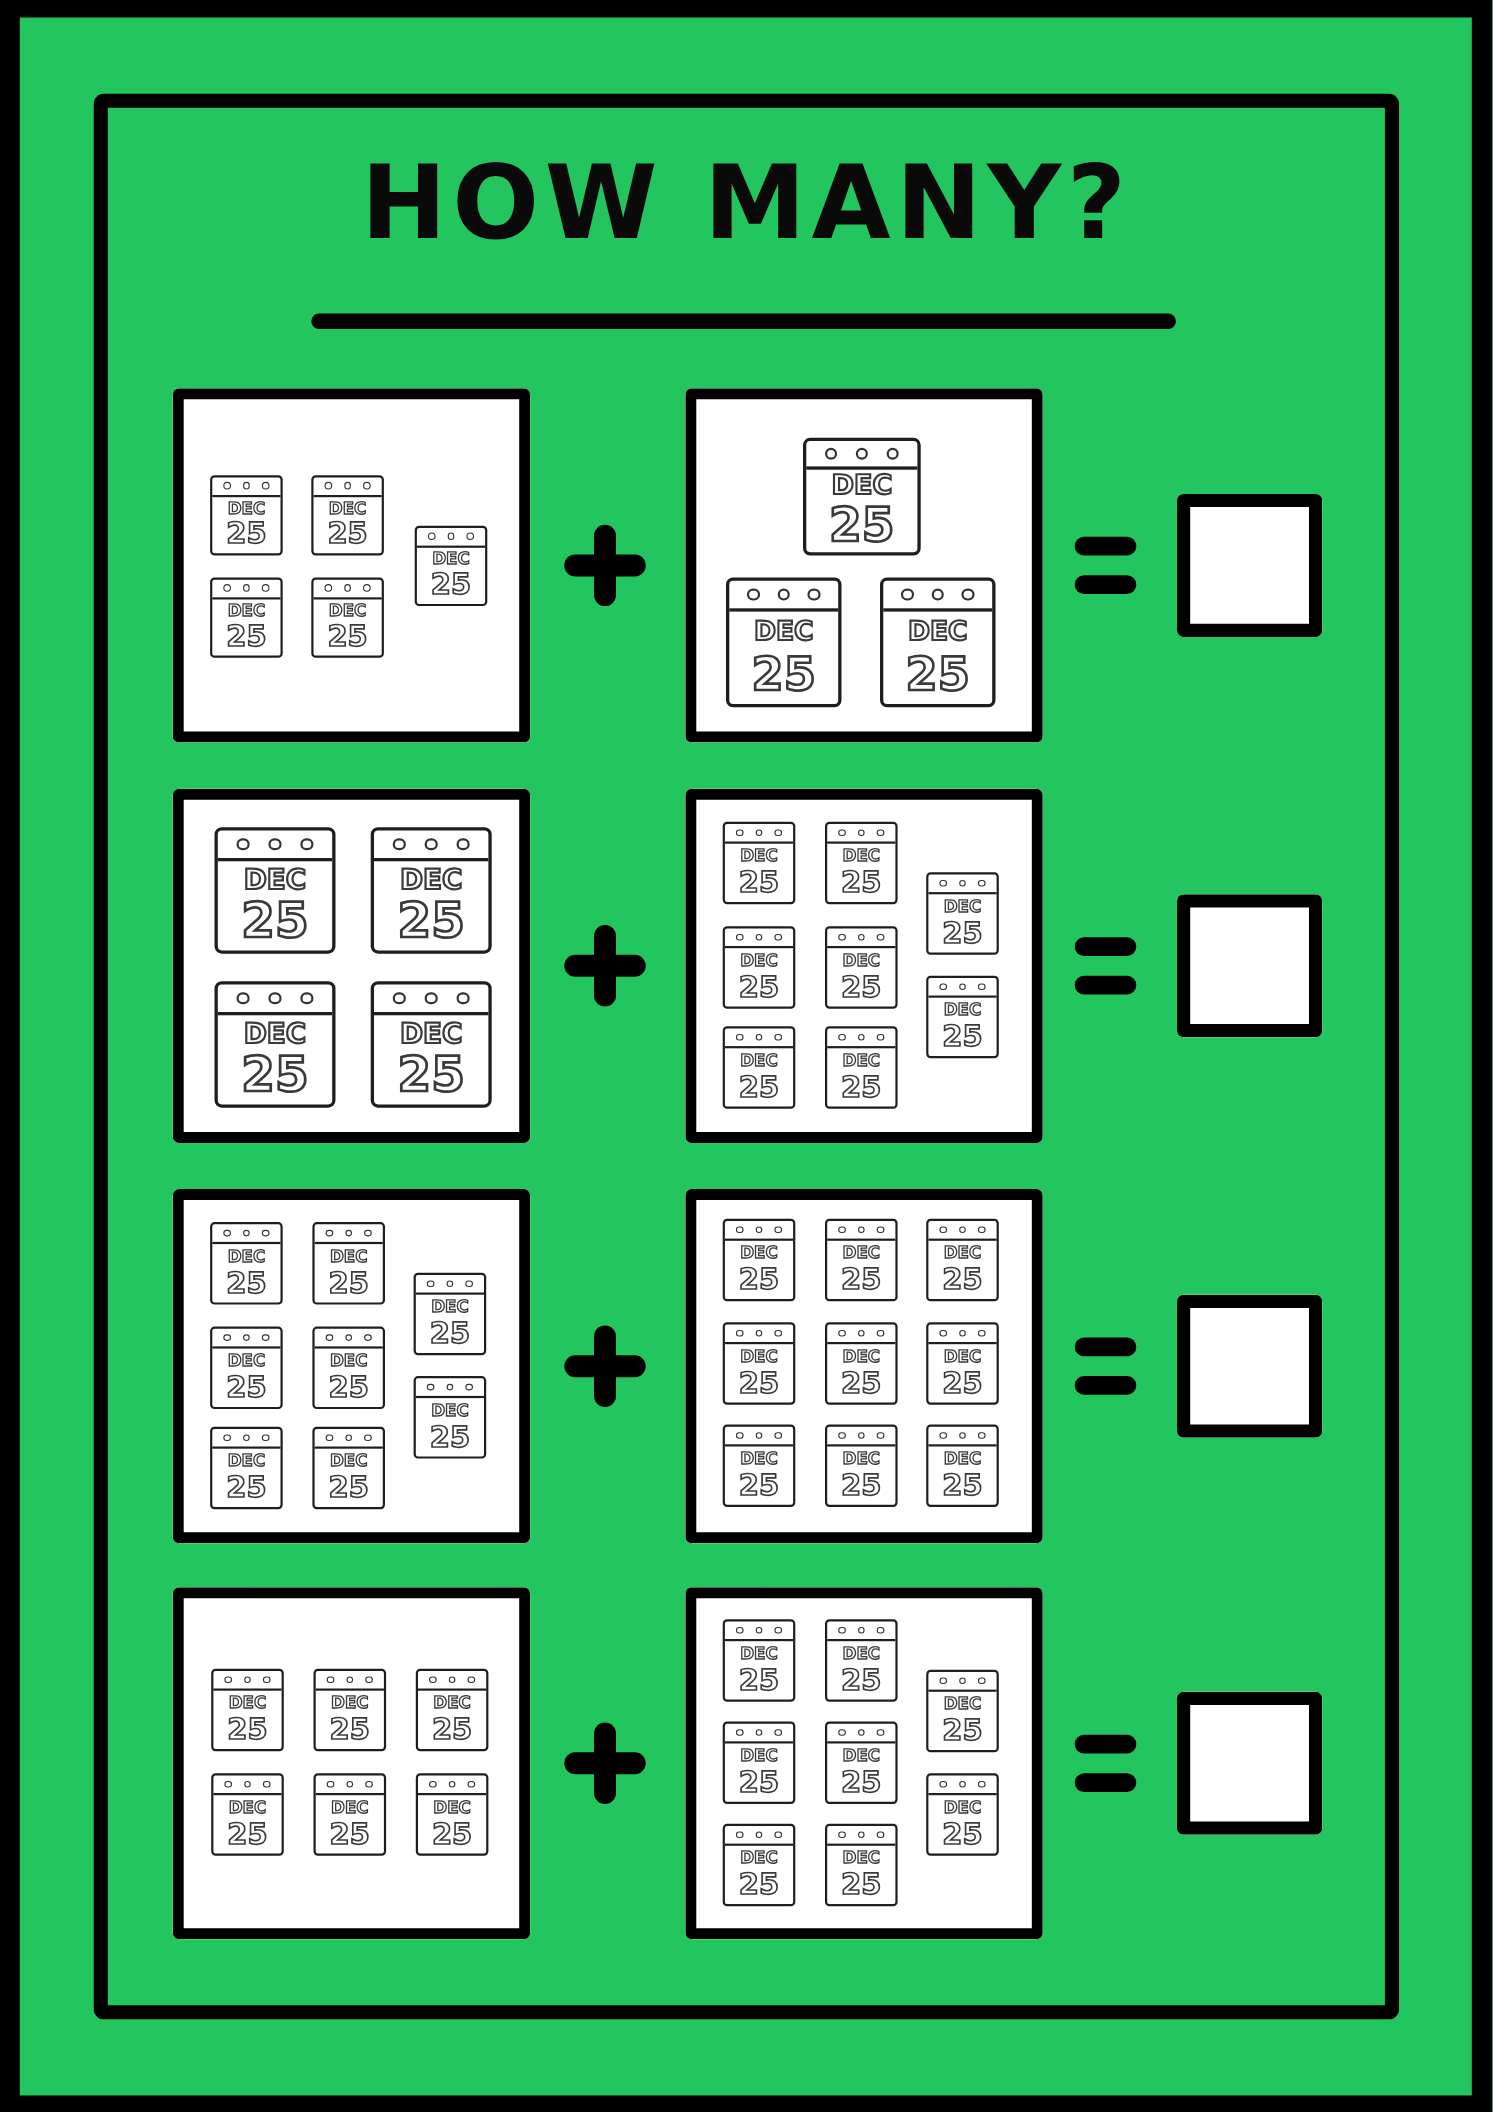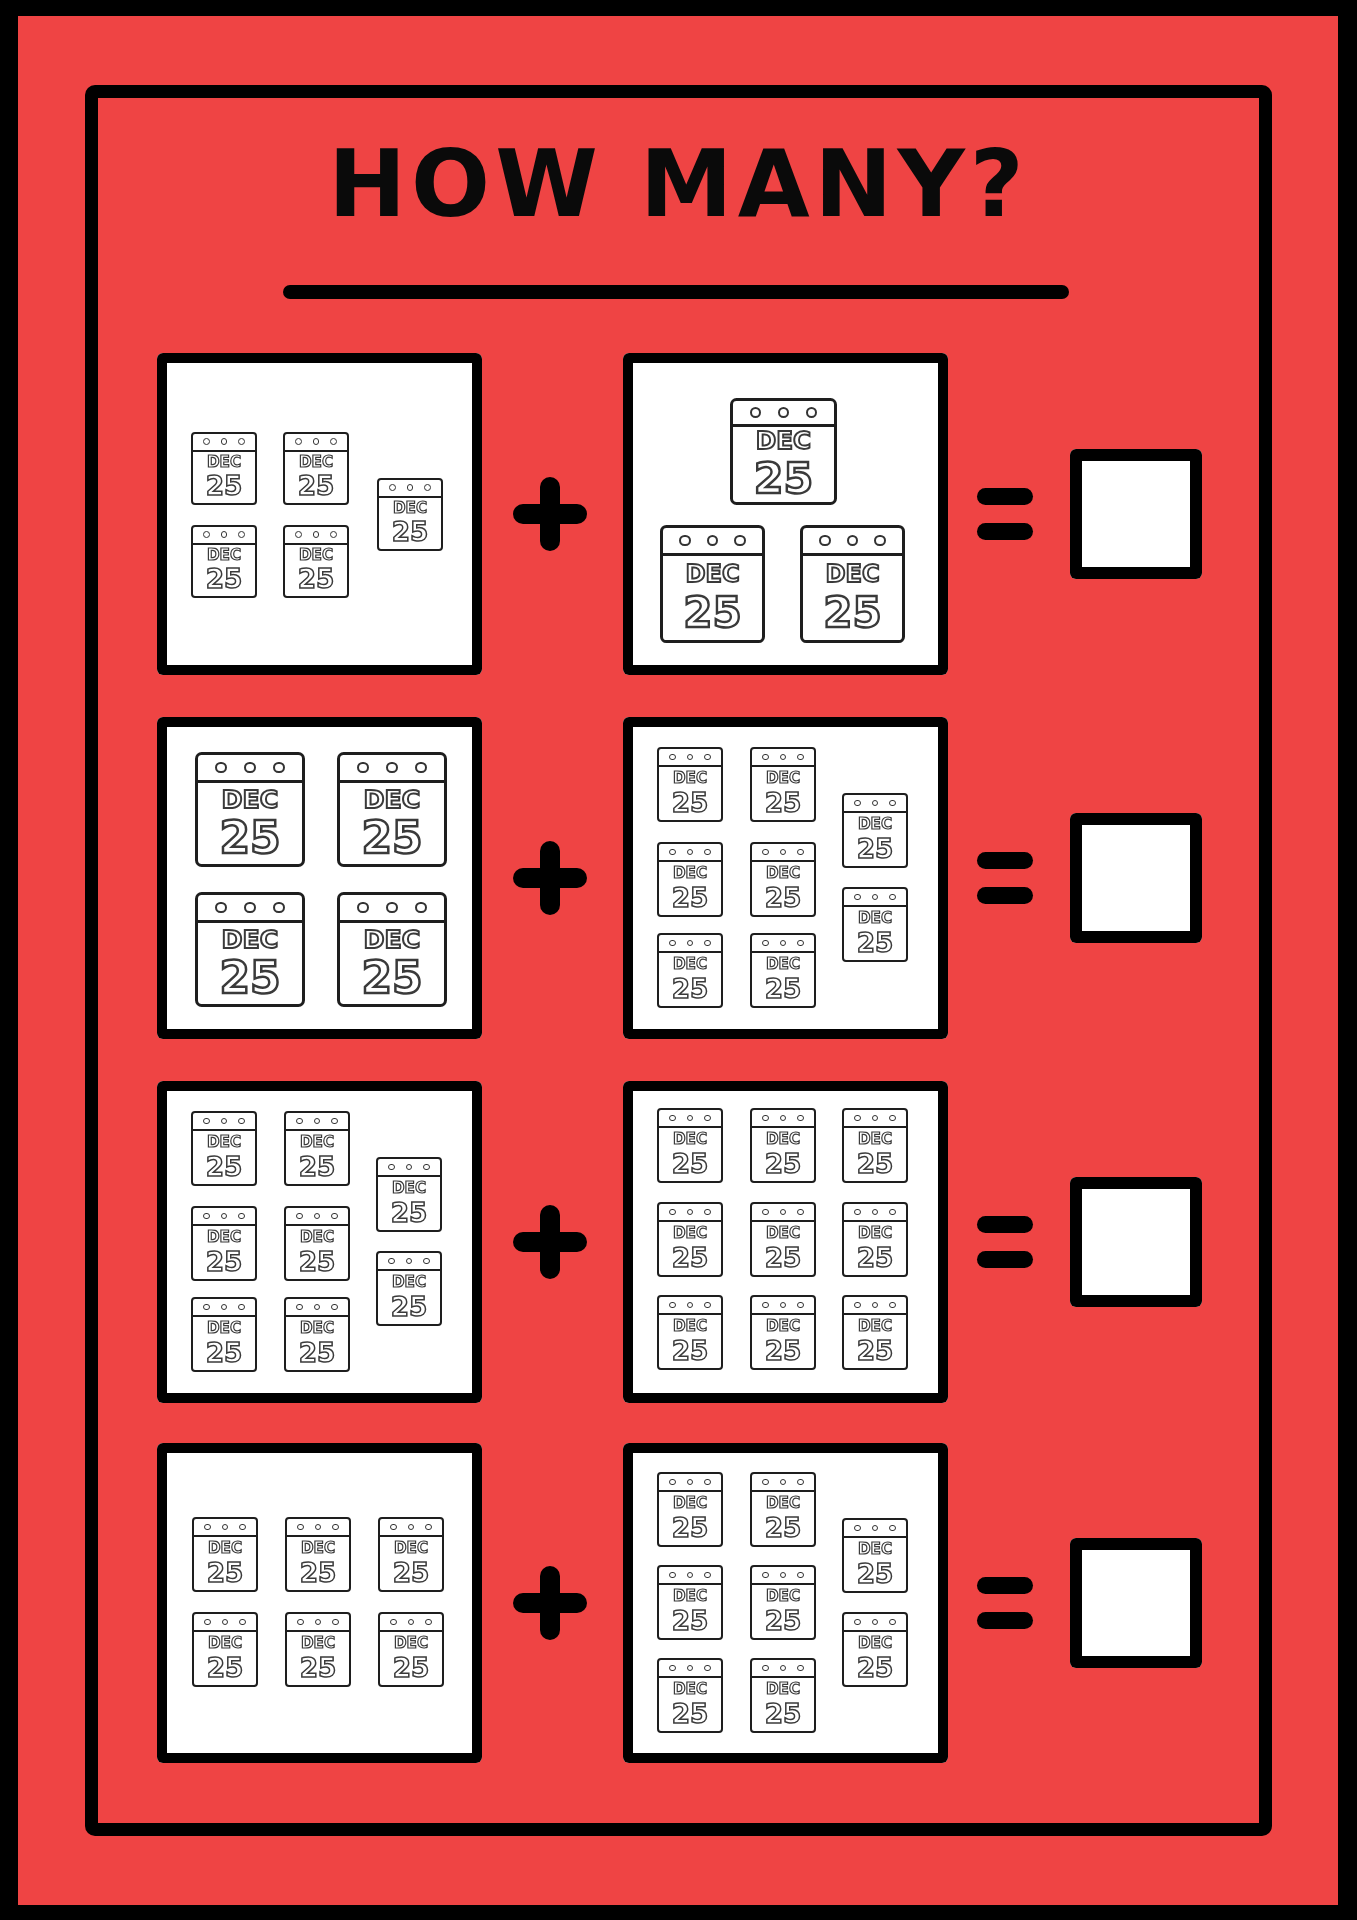--- a/index.html
+++ b/index.html
@@ -3,7 +3,7 @@
 <meta charset="utf-8">
 <style>
   html,body{margin:0;padding:0;background:#ffffff;}
-  .canvas{position:relative;width:1357px;height:1920px;background:#ef4444;overflow:hidden;
+  .canvas{position:relative;width:1357px;height:1920px;background:#22c55e;overflow:hidden;
           font-family:"DejaVu Sans",sans-serif;}
   .outer-frame{position:absolute;inset:0;border-style:solid;border-color:#000;
                border-width:16px 19px 15px 18px;box-sizing:border-box;pointer-events:none;z-index:5;}

